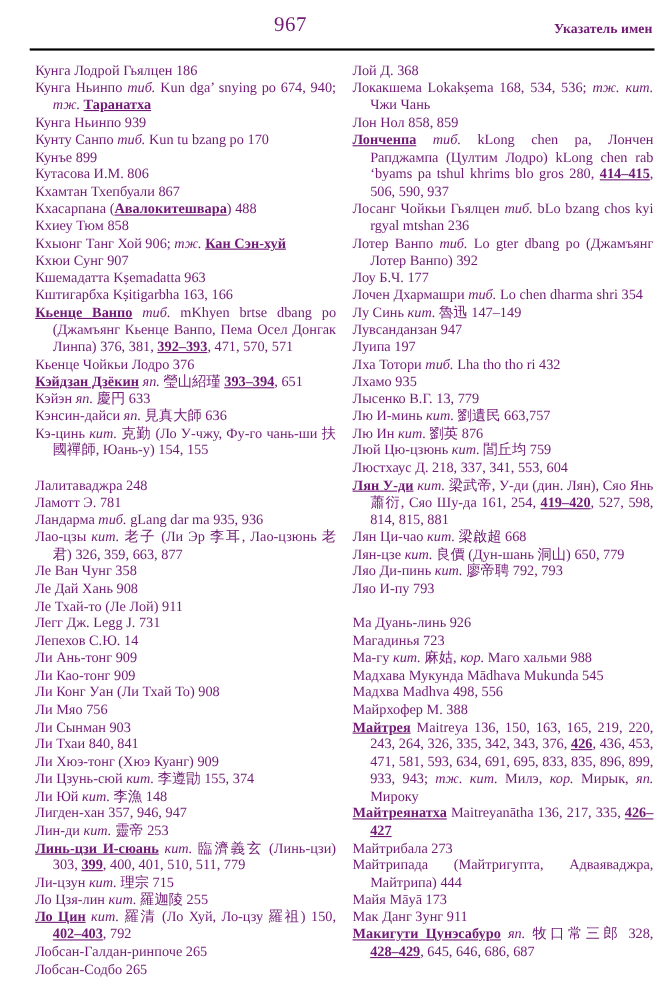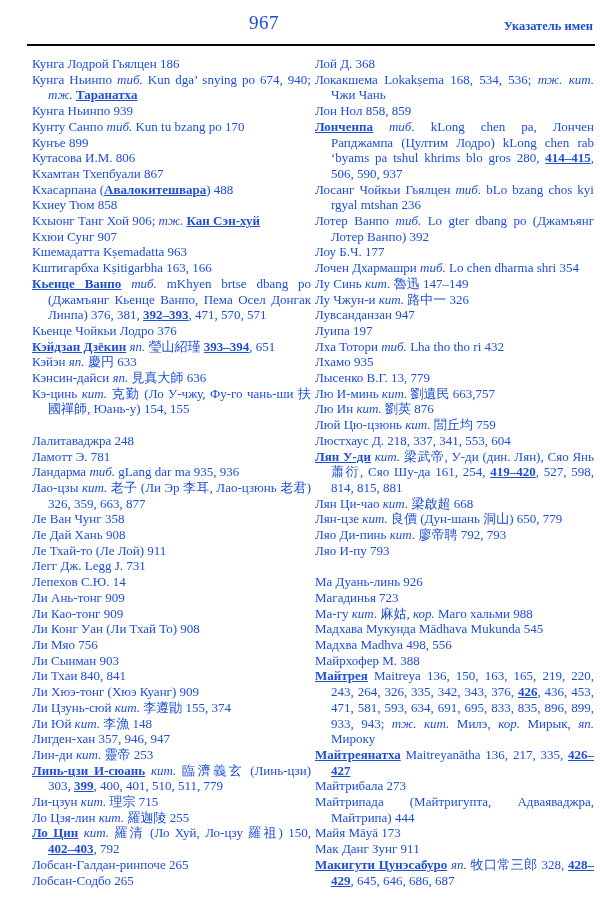--- a/index.html
+++ b/index.html
@@ -7,7 +7,7 @@
     position:relative;
     width:600px;height:912px;
     background:#ffffff;
-    color:#1d4ed8;
+    color:#701a75;
     font-family:"Liberation Serif", serif;
     overflow:hidden;
     box-sizing:border-box;

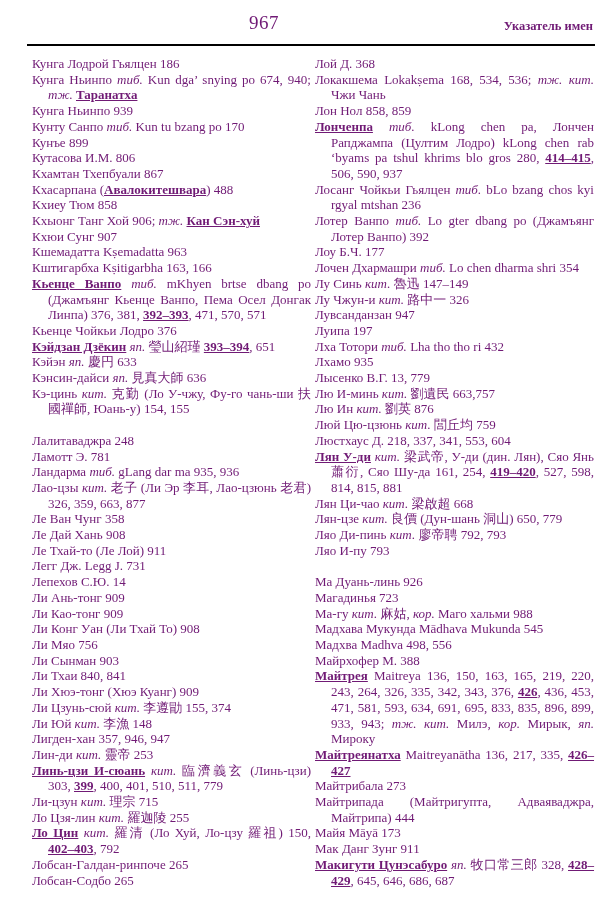--- a/index.html
+++ b/index.html
@@ -28,7 +28,7 @@
   }
   .columns{
     display:flex;
-    gap:4px;
+    gap:15px;
     padding:10px 6px 0 32px;
     box-sizing:border-box;
   }

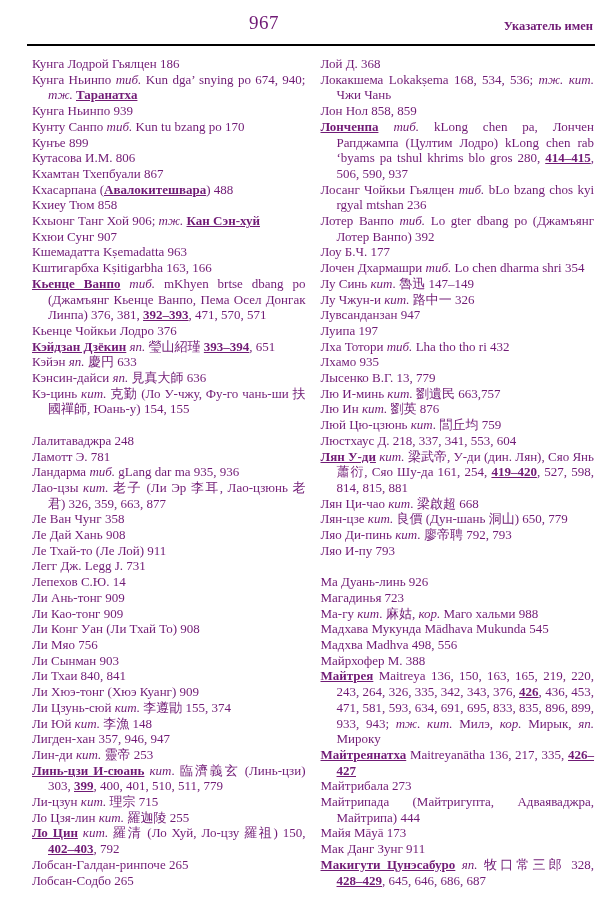--- a/index.html
+++ b/index.html
@@ -114,7 +114,6 @@
         <div class="entry"><span>Лоу Б.Ч. 177</span></div>
         <div class="entry"><span>Лочен Дхармашри </span><span class="i">тиб.</span><span> Lo chen dharma shri 354</span></div>
         <div class="entry"><span>Лу Синь </span><span class="i">кит.</span><span> 魯迅 147–149</span></div>
-        <div class="entry"><span>Лу Чжун-и </span><span class="i">кит.</span><span> 路中一 326</span></div>
         <div class="entry"><span>Лувсанданзан 947</span></div>
         <div class="entry"><span>Луипа 197</span></div>
         <div class="entry"><span>Лха Тотори </span><span class="i">тиб.</span><span> Lha tho tho ri 432</span></div>

